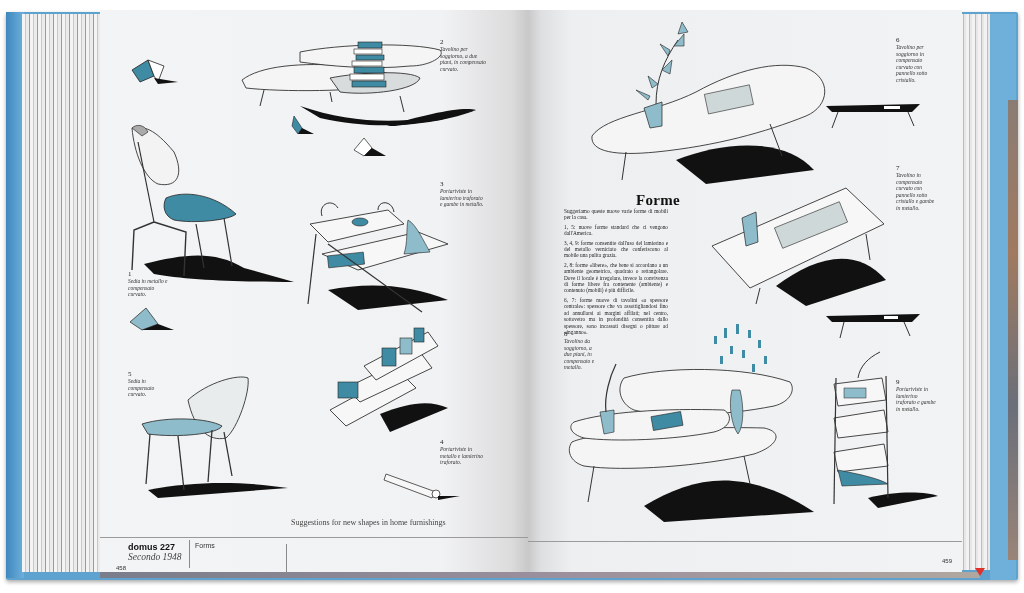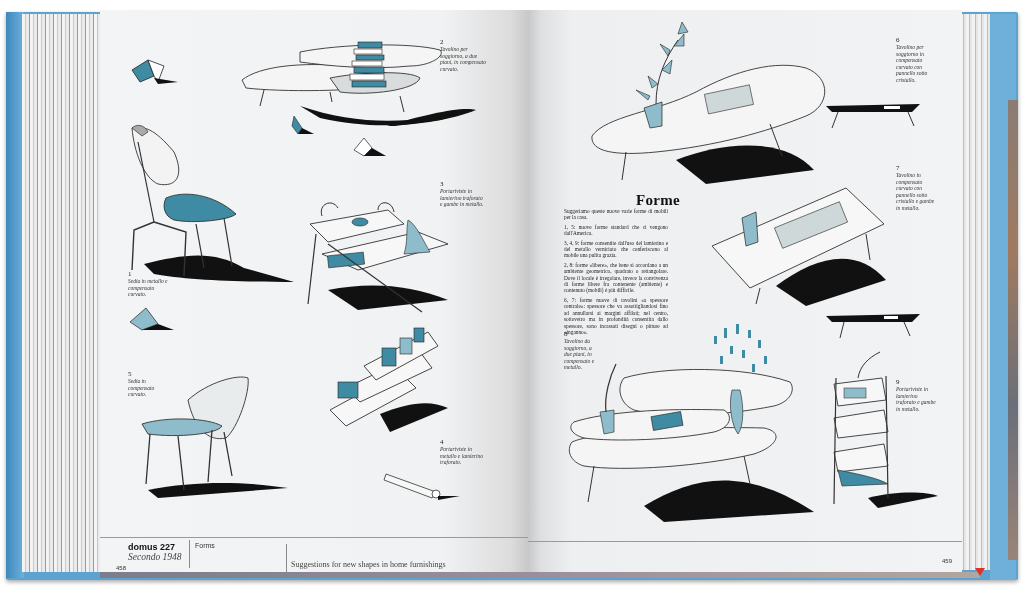--- a/index.html
+++ b/index.html
@@ -164,7 +164,7 @@
     <div class="vdiv" style="left:89px;top:530px;height:28px"></div>
     <div class="abs footer-small" style="left:95px;top:532px;font-size:7px">Forms</div>
     <div class="vdiv" style="left:186px;top:534px;height:30px"></div>
-    <div class="abs footer-text" style="left:191px;top:550px">Suggestions for new shapes in home furnishings</div>
+    <div class="abs footer-text" style="left:191px;top:508px">Suggestions for new shapes in home furnishings</div>
   </div>
 
   <div class="page page-right">

